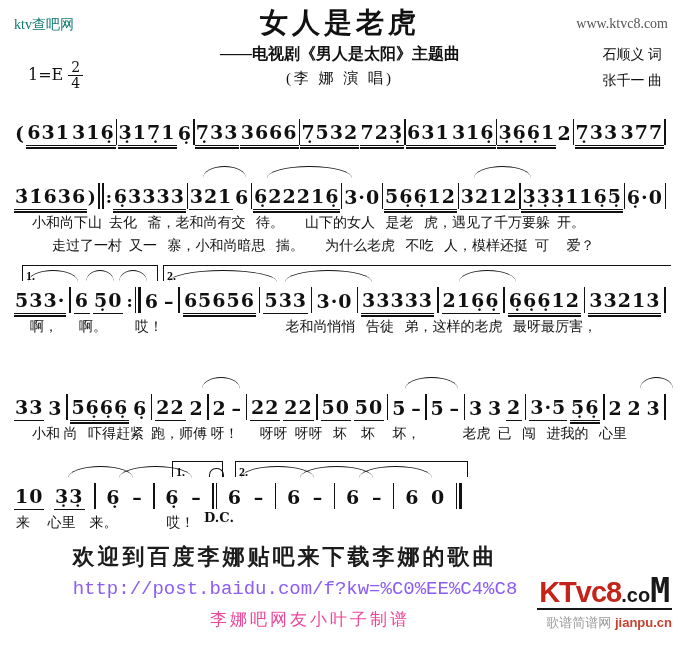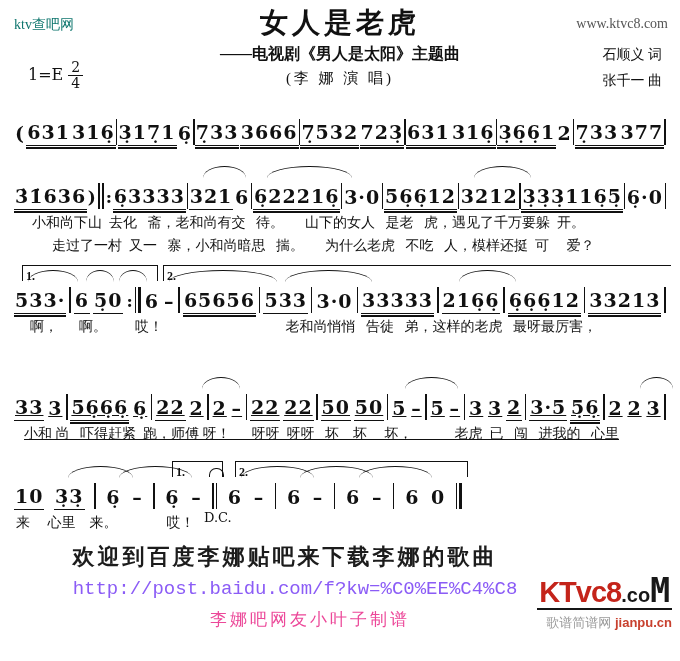--- a/index.html
+++ b/index.html
@@ -22,7 +22,7 @@
   .system{position:relative;padding-top:18px;}
   .system:nth-child(2){margin-top:14px;}
   .system:nth-child(3){margin-top:8px;}
-  .system:nth-child(4){margin-top:34px;text-decoration:underline;}
+  .system:nth-child(4){margin-top:34px;}
   .system:nth-child(5){margin-top:16px;}
   .notes-row{display:flex;justify-content:space-between;align-items:flex-end;padding:0 14px;height:32px;}
   .system:nth-child(5) .notes-row{width:448px;}

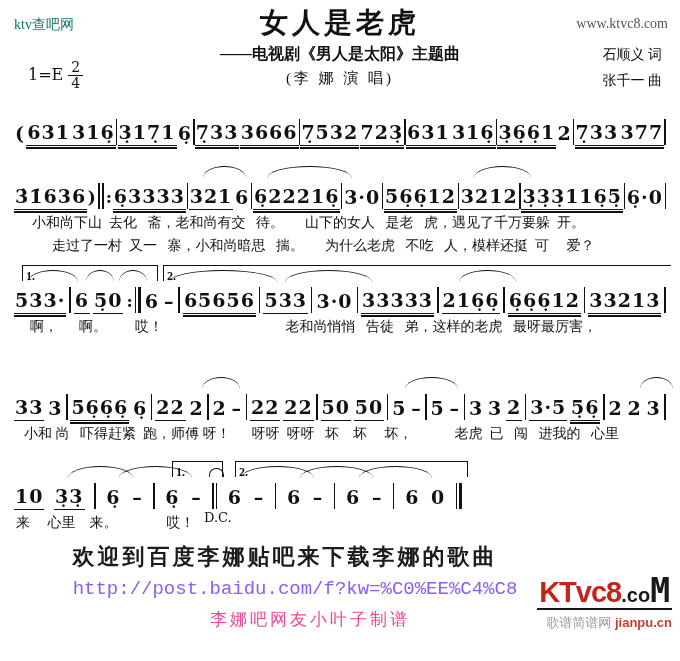--- a/index.html
+++ b/index.html
@@ -211,7 +211,7 @@
           <span class="tok u0">3</span>
           <div class="bar"></div>
         </div>
-        <div class="lyric" style="padding-left: 24px;">小和 尚   吓得赶紧  跑，师傅 呀！      呀呀  呀呀   坏    坏     坏，            老虎  已   闯   进我的   心里</div>
+        <div class="lyric" style="padding-left: 32px;">小和 尚   吓得赶紧  跑，师傅 呀！      呀呀  呀呀   坏    坏     坏，            老虎  已   闯   进我的   心里</div>
         <div class="slur" style="left: 202px; width: 38px; top: 6px;"></div>
         <div class="slur" style="left: 405px; width: 53px; top: 6px;"></div>
         <div class="slur" style="left: 640px; width: 33px; top: 6px;"></div>

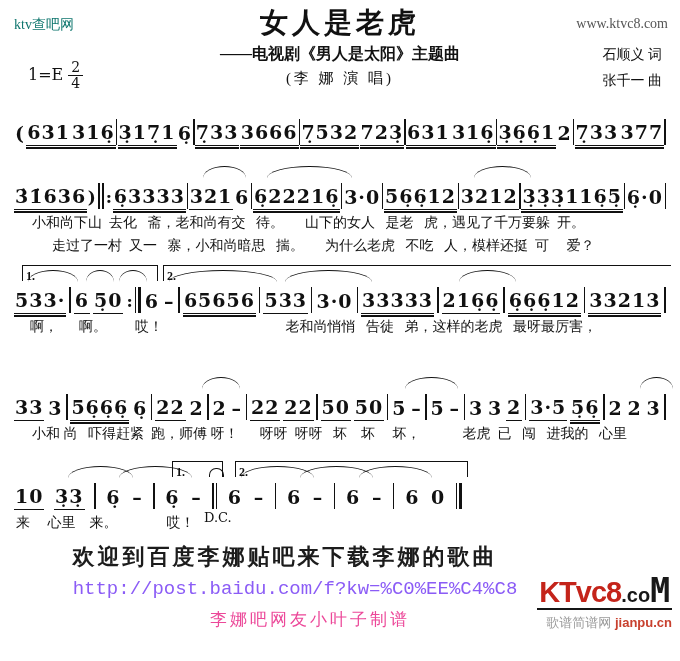--- a/index.html
+++ b/index.html
@@ -43,7 +43,7 @@
   .volta.closed{border-right:1.2px solid #111;}
   .vlabel{font-size:12px;font-weight:bold;padding-left:3px;line-height:12px;display:inline-block;}
   .lyric{white-space:pre;font-size:14px;line-height:21px;margin-top:2px;}
-  .mark{position:absolute;font-size:13px;font-weight:normal;font-family:"DejaVu Serif",serif;}
+  .mark{position:absolute;font-size:13px;font-weight:bold;font-family:"DejaVu Serif",serif;}
   
   .footer{position:absolute;top:542px;left:0;width:680px;}
   .promo{text-align:center;margin-right:110px;font-size:22px;font-weight:bold;letter-spacing:3px;color:#1c1c1c;}

